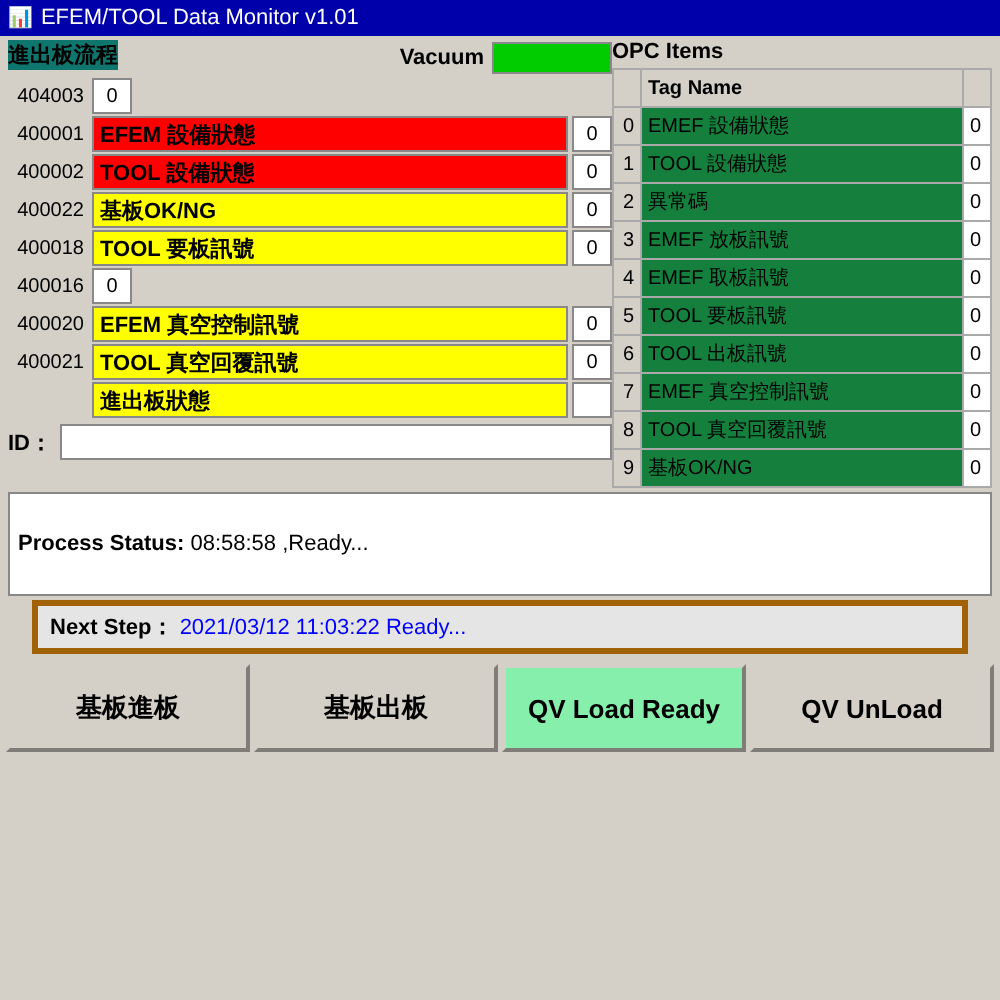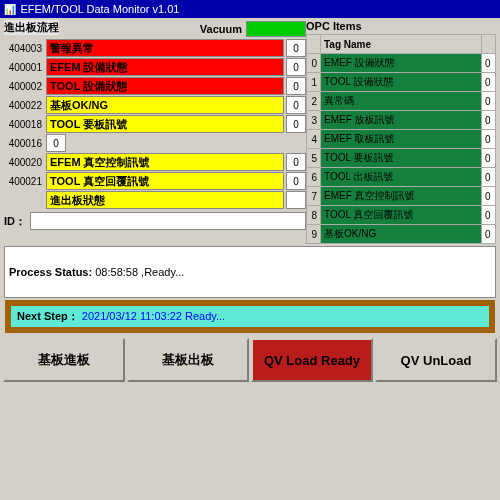--- a/index.html
+++ b/index.html
@@ -32,7 +32,7 @@
       font-weight: bold;
       font-size: 11px;
       margin-bottom: 2px;
-      background: #e5e5e5;
+      background: #0f766e;
     }
     .row-item {
       display: flex;

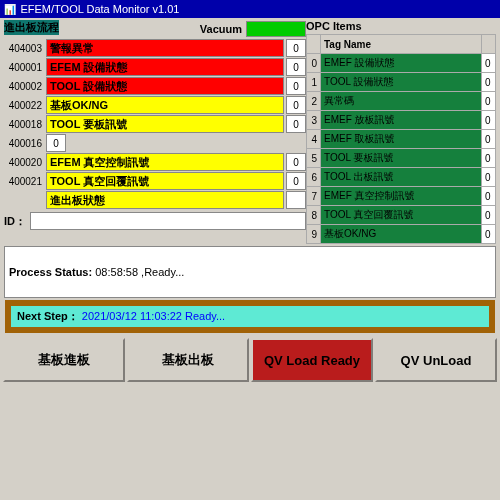--- a/index.html
+++ b/index.html
@@ -192,7 +192,6 @@
 
     <div class="row-item">
       <span class="row-id">404003</span>
-      <div class="row-label bg-red">警報異常</div>
       <div class="row-value">0</div>
     </div>
 

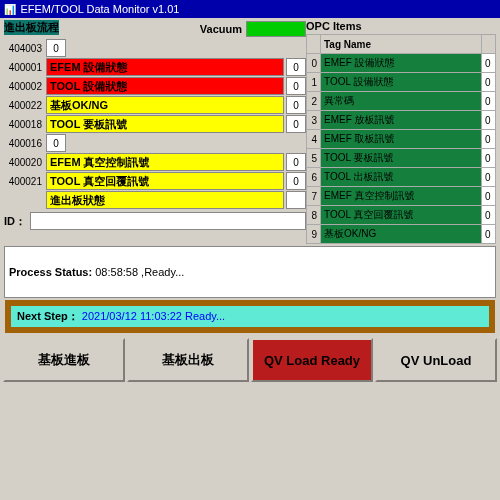--- a/index.html
+++ b/index.html
@@ -165,9 +165,9 @@
       font-size: 11px;
     }
     .next-section {
-      background: #5eead4;
-      border: 6px solid #a16207;
-      margin: 2px 5px;
+      background: #e5e5e5;
+      border: 3px solid #a16207;
+      margin: 2px 16px;
       padding: 3px 6px;
       font-size: 11px;
     }

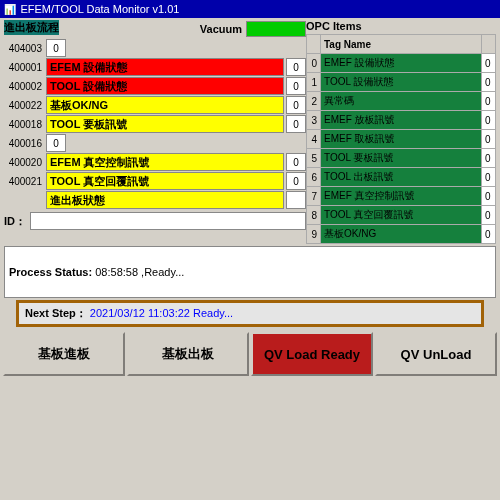--- a/index.html
+++ b/index.html
@@ -117,7 +117,7 @@
       margin: 1px;
     }
     .btn-load-ready {
-      background: #b91c1c;
+      background: #86efac;
     }
     .opc-table {
       width: 100%;

